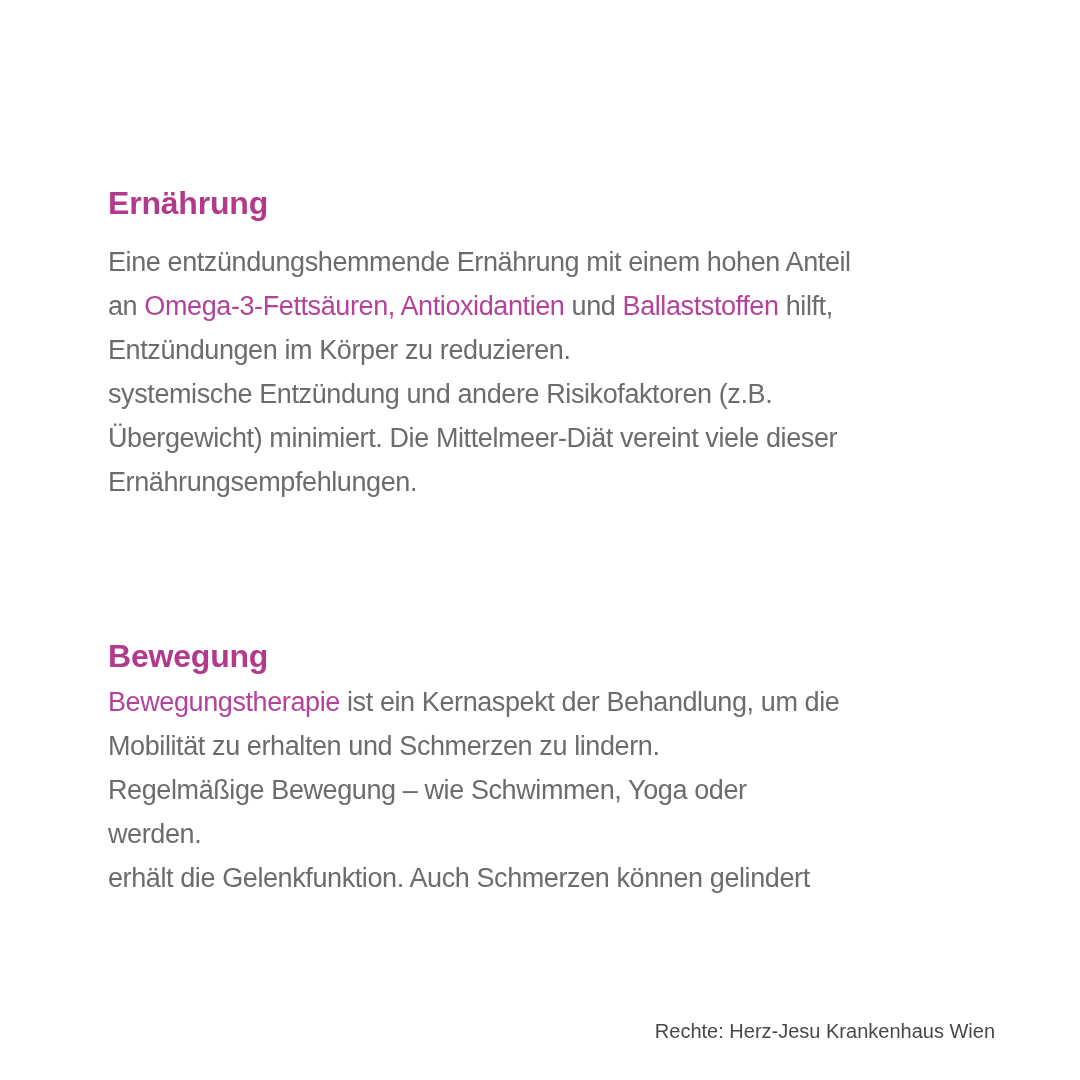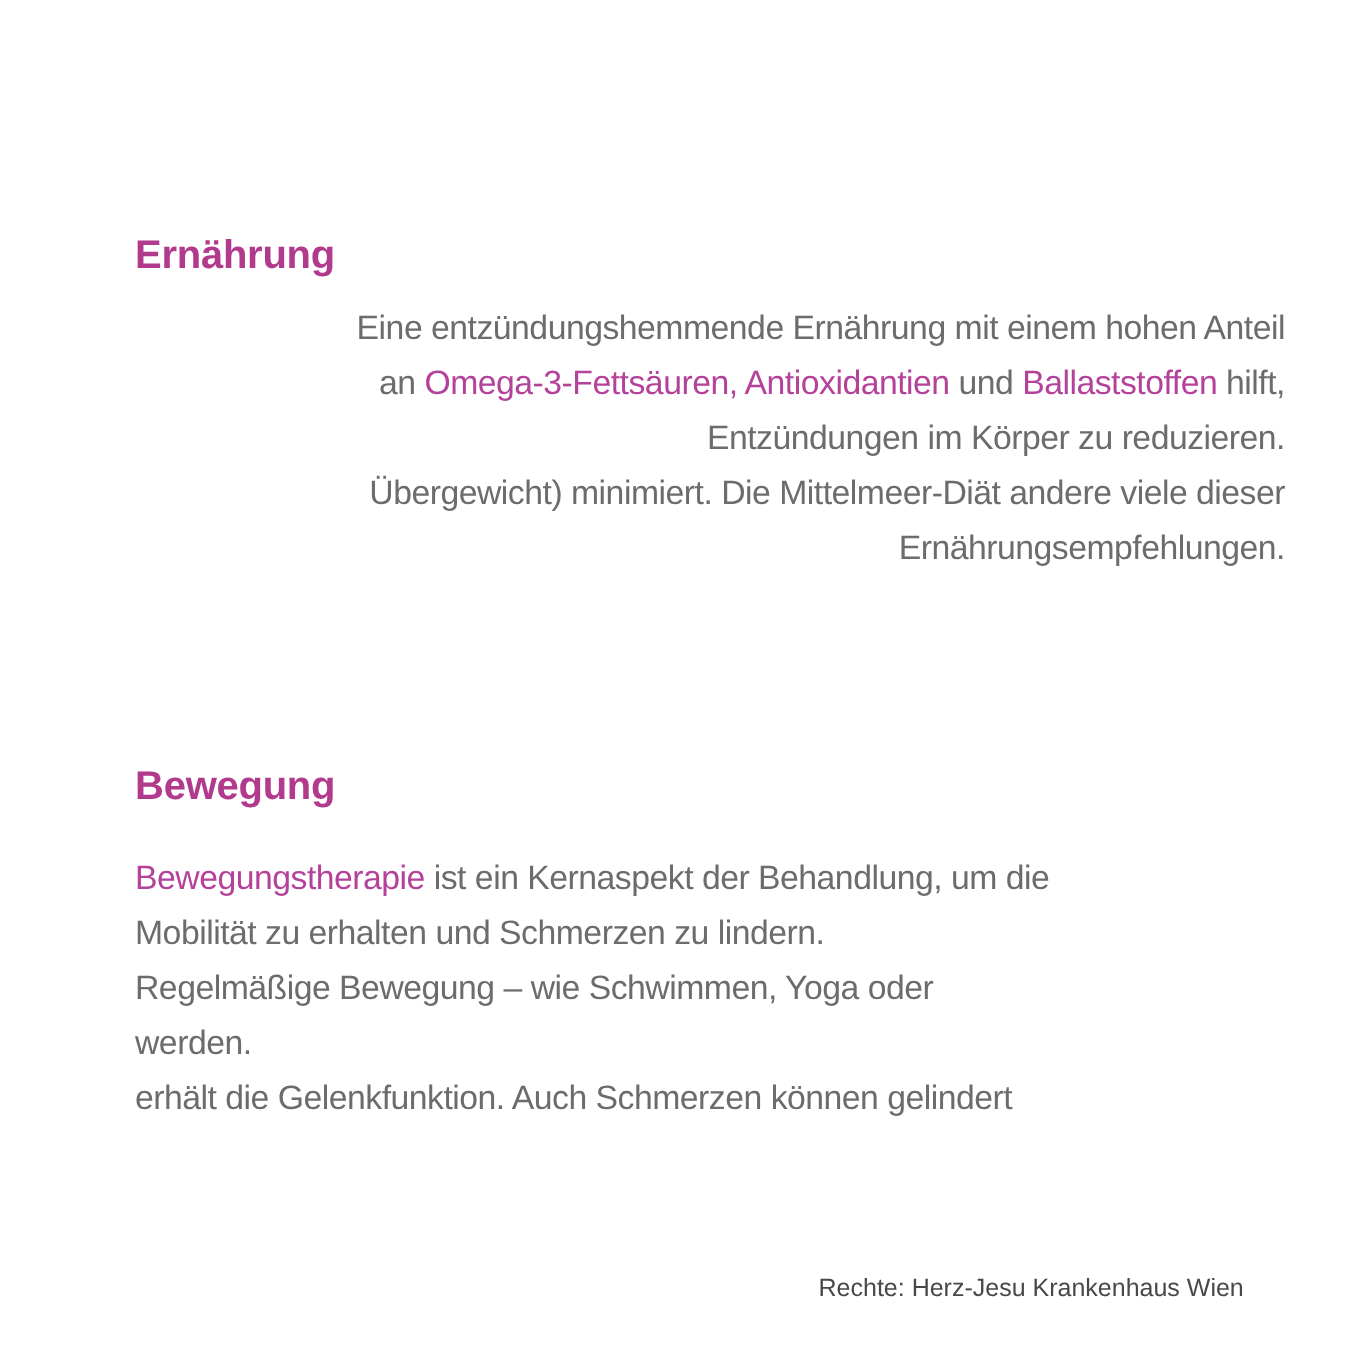--- a/index.html
+++ b/index.html
@@ -36,7 +36,7 @@
     letter-spacing: -0.4px;
     color: #6b6c6e;
   }
-  .para-ernaehrung { top: 240px; text-align: right; }
+  .para-ernaehrung { top: 240px; }
   .para-bewegung   { top: 680px; }
   .line { display: block; }
   .hl { color: #b5429a; }

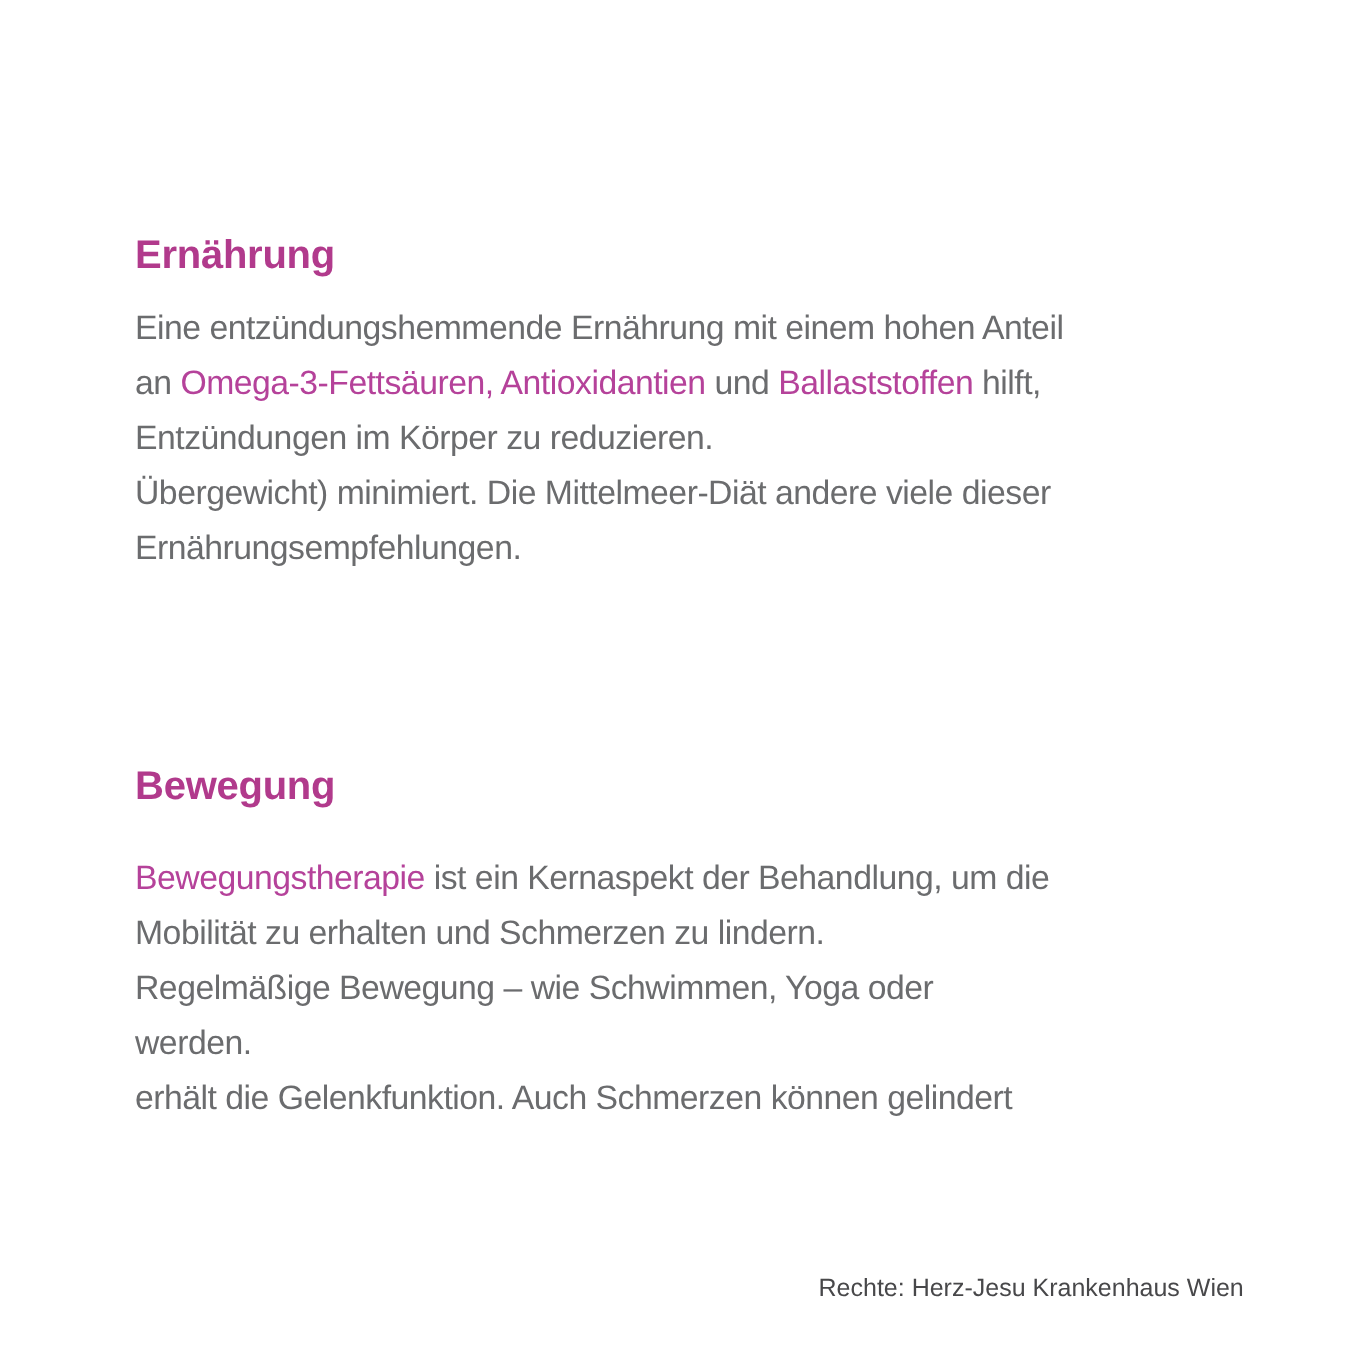--- a/index.html
+++ b/index.html
@@ -62,6 +62,7 @@
     <span class="line"><span>Eine entzündungshemmende Ernährung mit einem hohen Anteil</span></span>
     <span class="line"><span>an </span><span class="hl">Omega-3-Fettsäuren, Antioxidantien</span><span> und </span><span class="hl">Ballaststoffen</span><span> hilft,</span></span>
     <span class="line"><span>Entzündungen im Körper zu reduzieren.</span></span>
+    <span class="line"><span>systemische Entzündung und andere Risikofaktoren (z.B.</span></span>
     <span class="line"><span>Übergewicht) minimiert. Die Mittelmeer-Diät andere viele dieser</span></span>
     <span class="line"><span>Ernährungsempfehlungen.</span></span>
   </div>

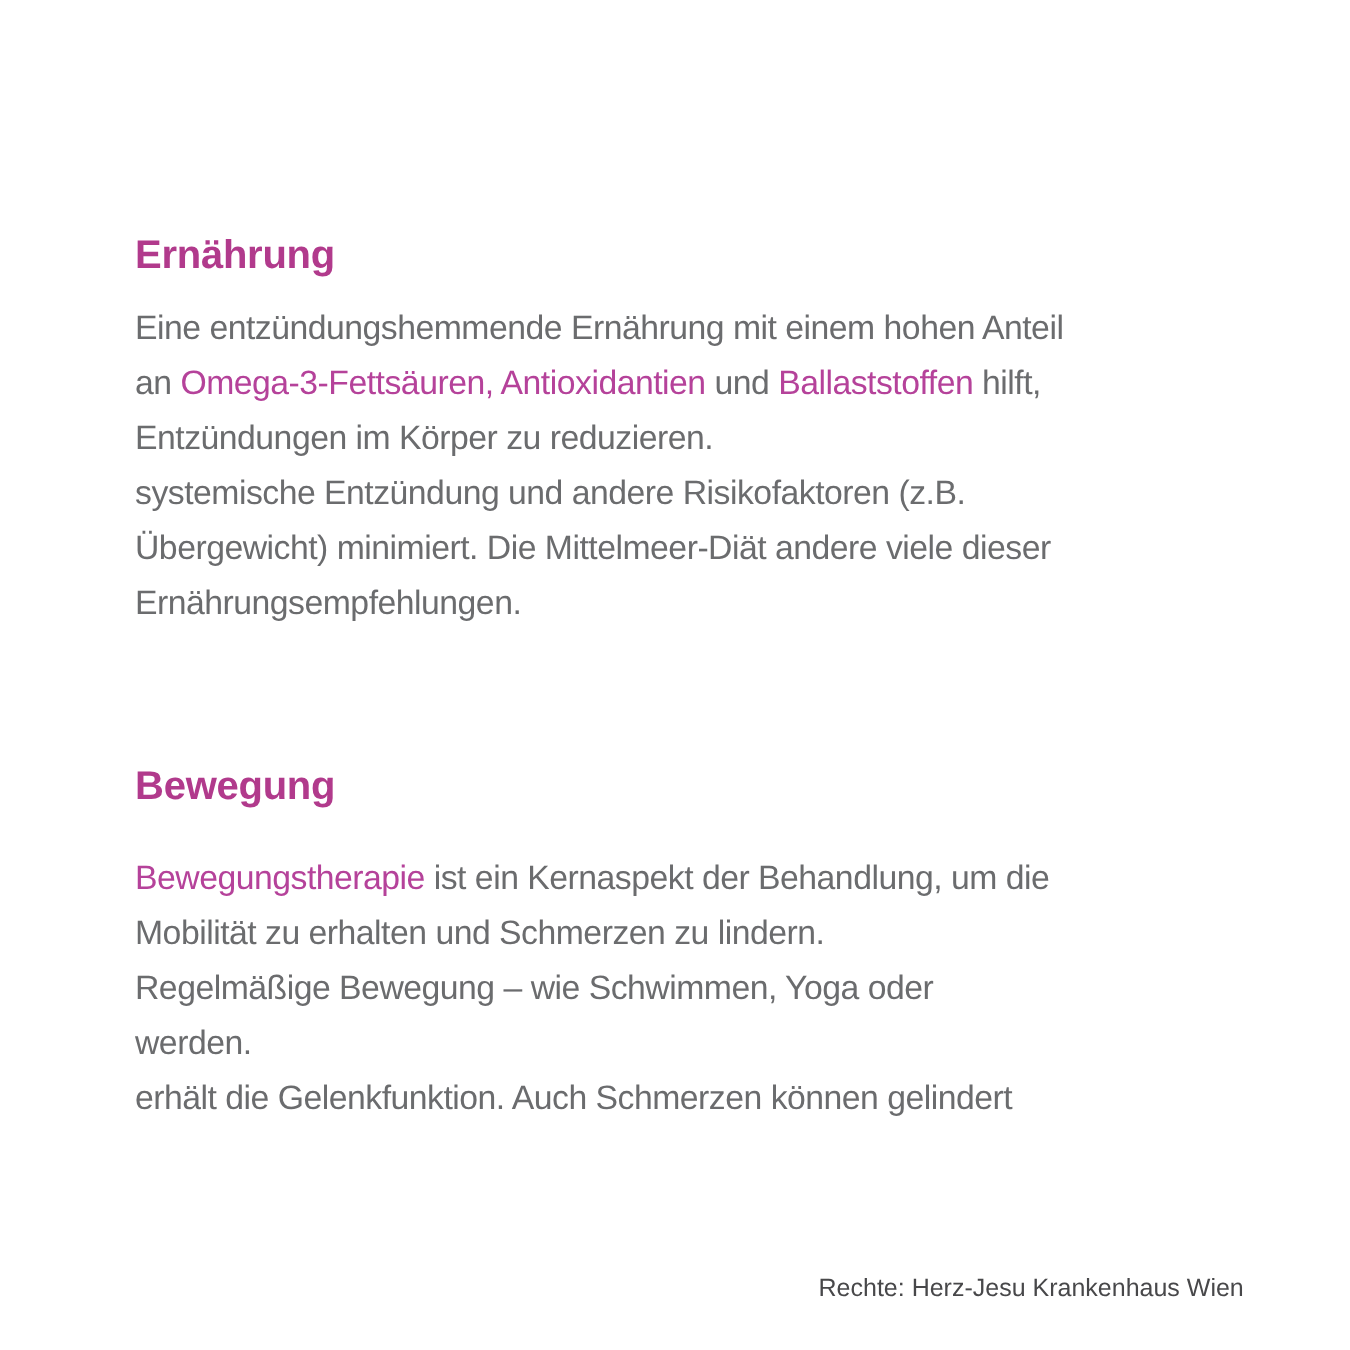--- a/index.html
+++ b/index.html
@@ -63,7 +63,7 @@
     <span class="line"><span>an </span><span class="hl">Omega-3-Fettsäuren, Antioxidantien</span><span> und </span><span class="hl">Ballaststoffen</span><span> hilft,</span></span>
     <span class="line"><span>Entzündungen im Körper zu reduzieren.</span></span>
     <span class="line"><span>systemische Entzündung und andere Risikofaktoren (z.B.</span></span>
-    <span class="line"><span>Übergewicht) minimiert. Die Mittelmeer-Diät andere viele dieser</span></span>
+    <span class="line"><span>Übergewicht) minimiert. Die Mittelmeer-Diät vereint viele dieser</span></span>
     <span class="line"><span>Ernährungsempfehlungen.</span></span>
   </div>
 

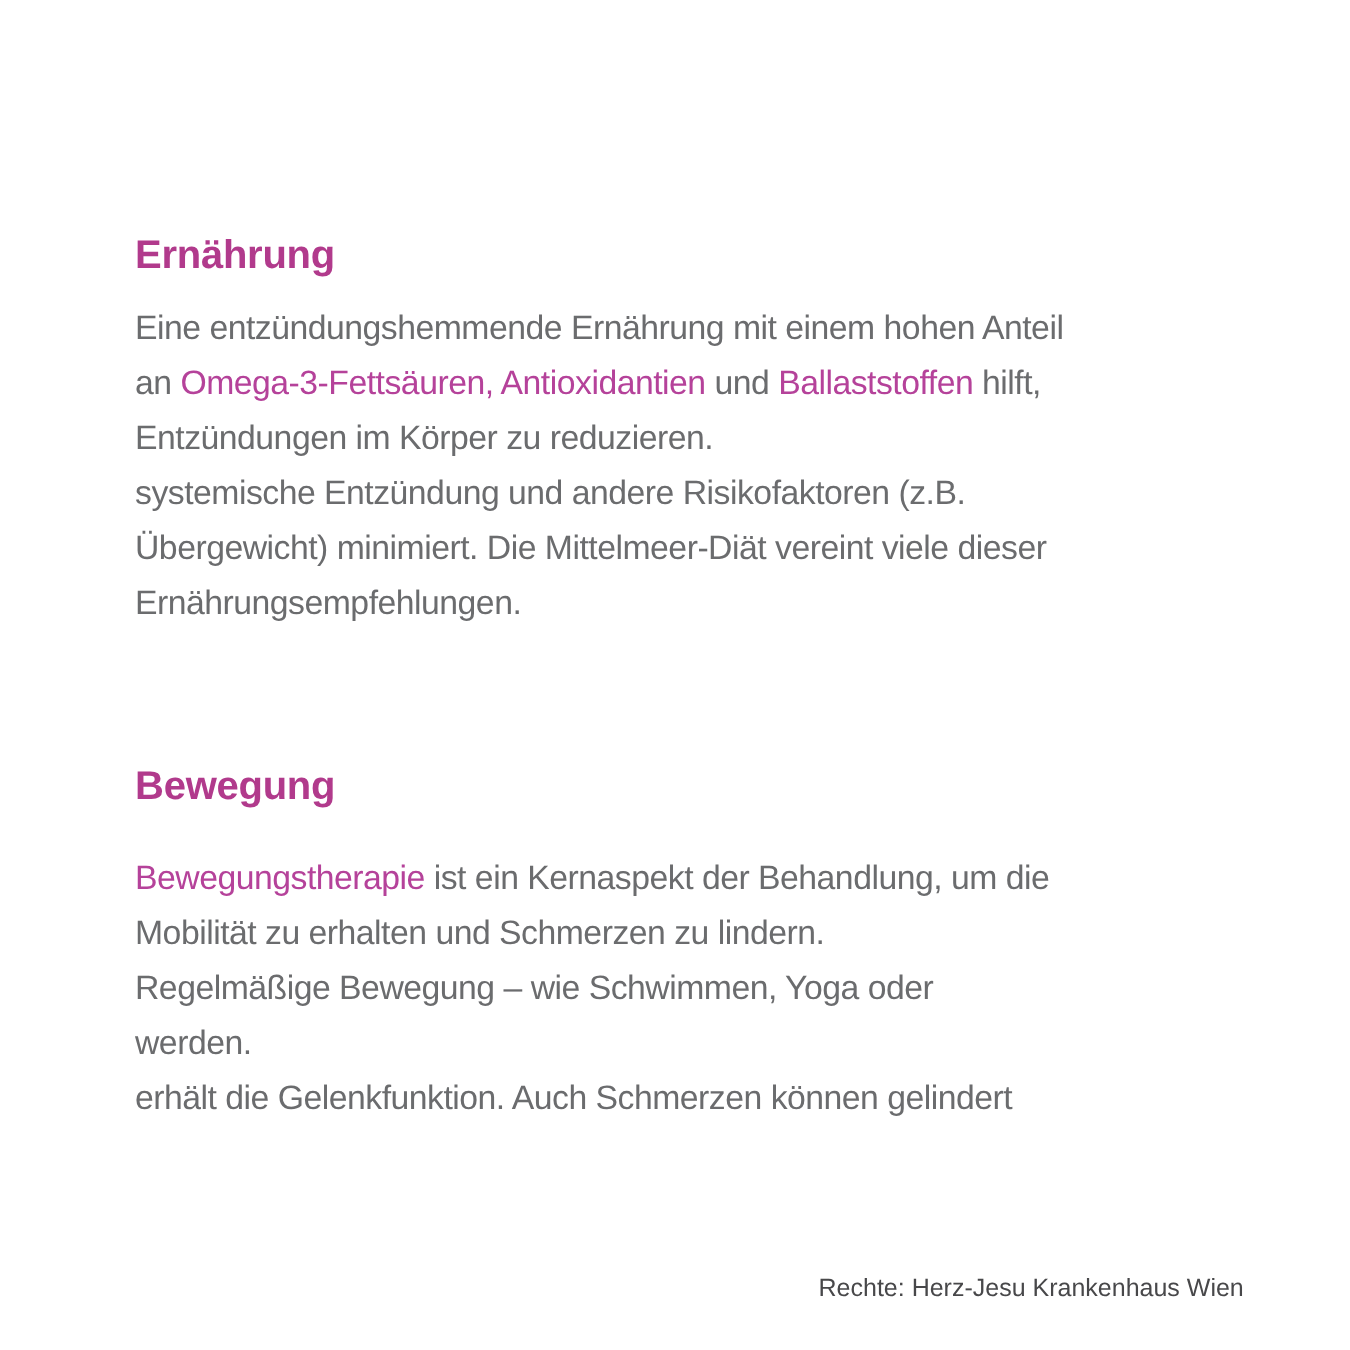--- a/index.html
+++ b/index.html
@@ -25,7 +25,7 @@
     color: #b13a8c;
   }
   .heading-ernaehrung { top: 183px; }
-  .heading-bewegung   { top: 608px; }
+  .heading-bewegung   { top: 636px; }
   .body-text {
     position: absolute;
     left: 108px;

